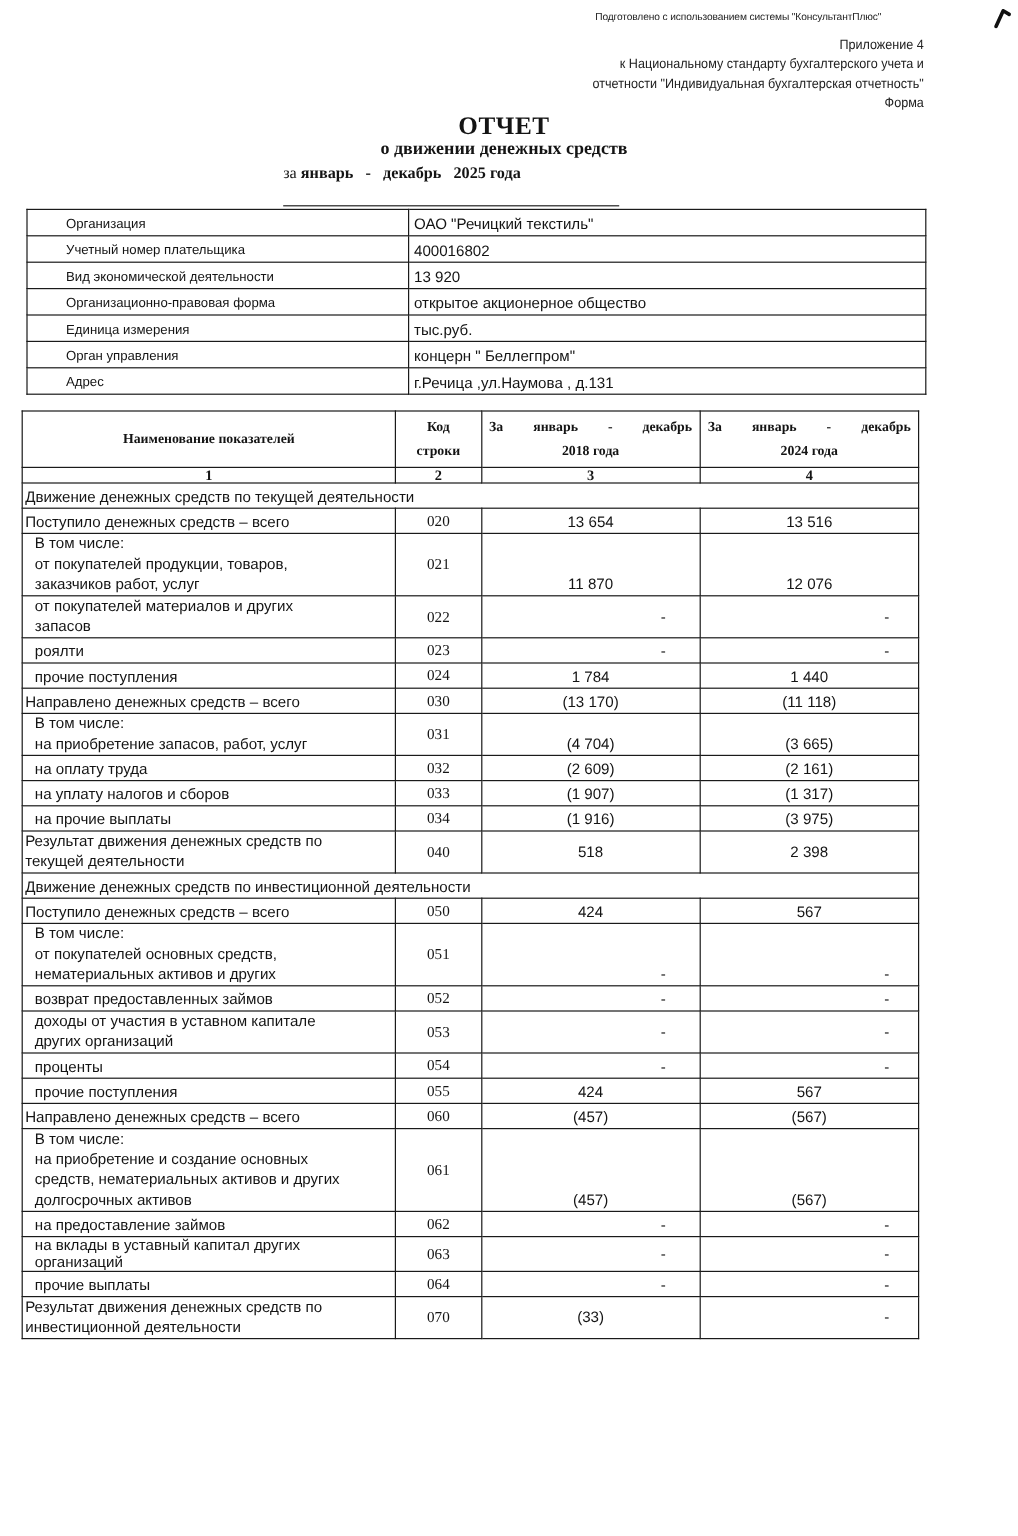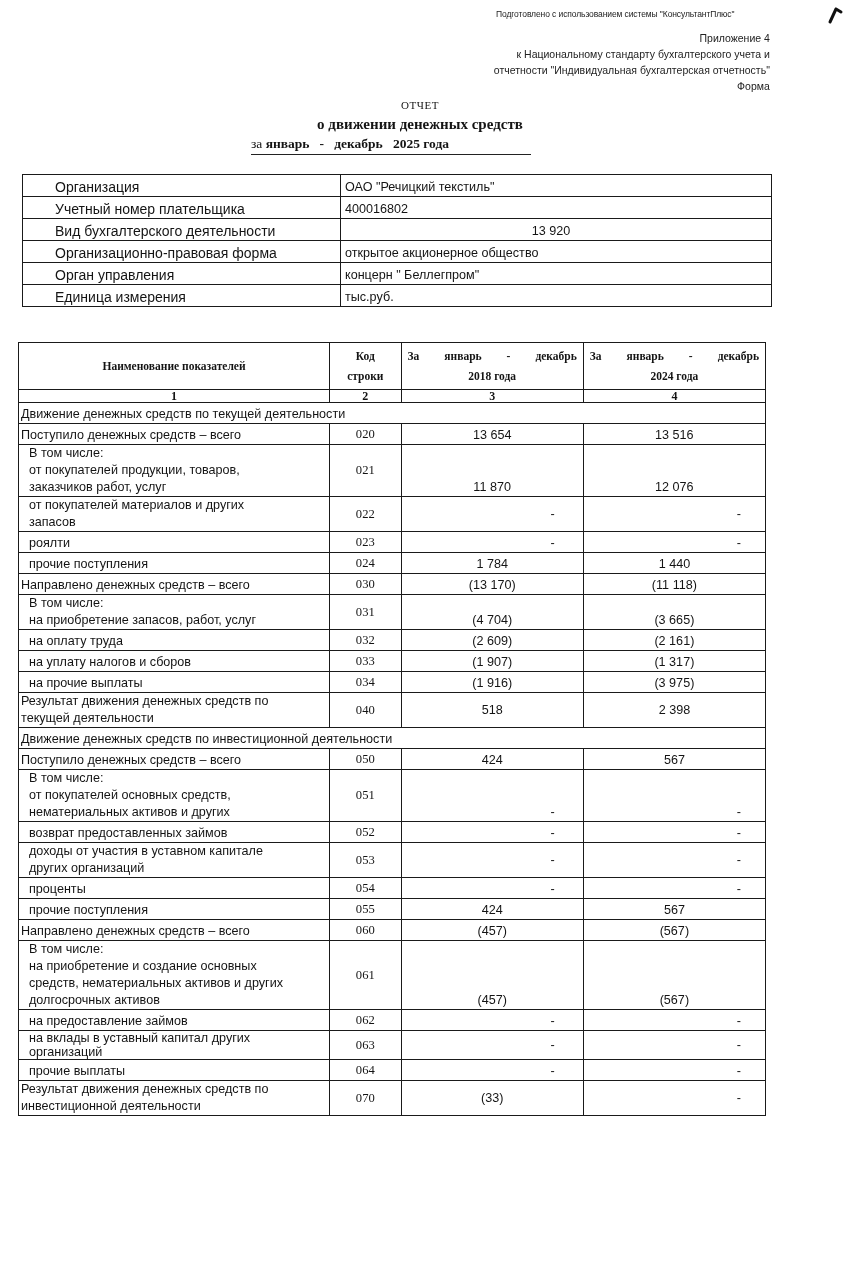--- a/index.html
+++ b/index.html
@@ -24,7 +24,7 @@
   .title-block {
     position: absolute; left: 200px; top: 96px; width: 440px; text-align: center;
   }
-  .title-main { font-size: 11px; font-weight: normal; letter-spacing: 0.5px; line-height: 19px; }
+  .title-main { font-size: 21px; font-weight: bold; letter-spacing: 0.5px; line-height: 19px; }
   .title-sub { font-size: 15px; font-weight: bold; line-height: 19px; }
   .title-period {
     position: absolute; left: 251px; top: 136px; font-size: 13.5px; font-weight: bold;

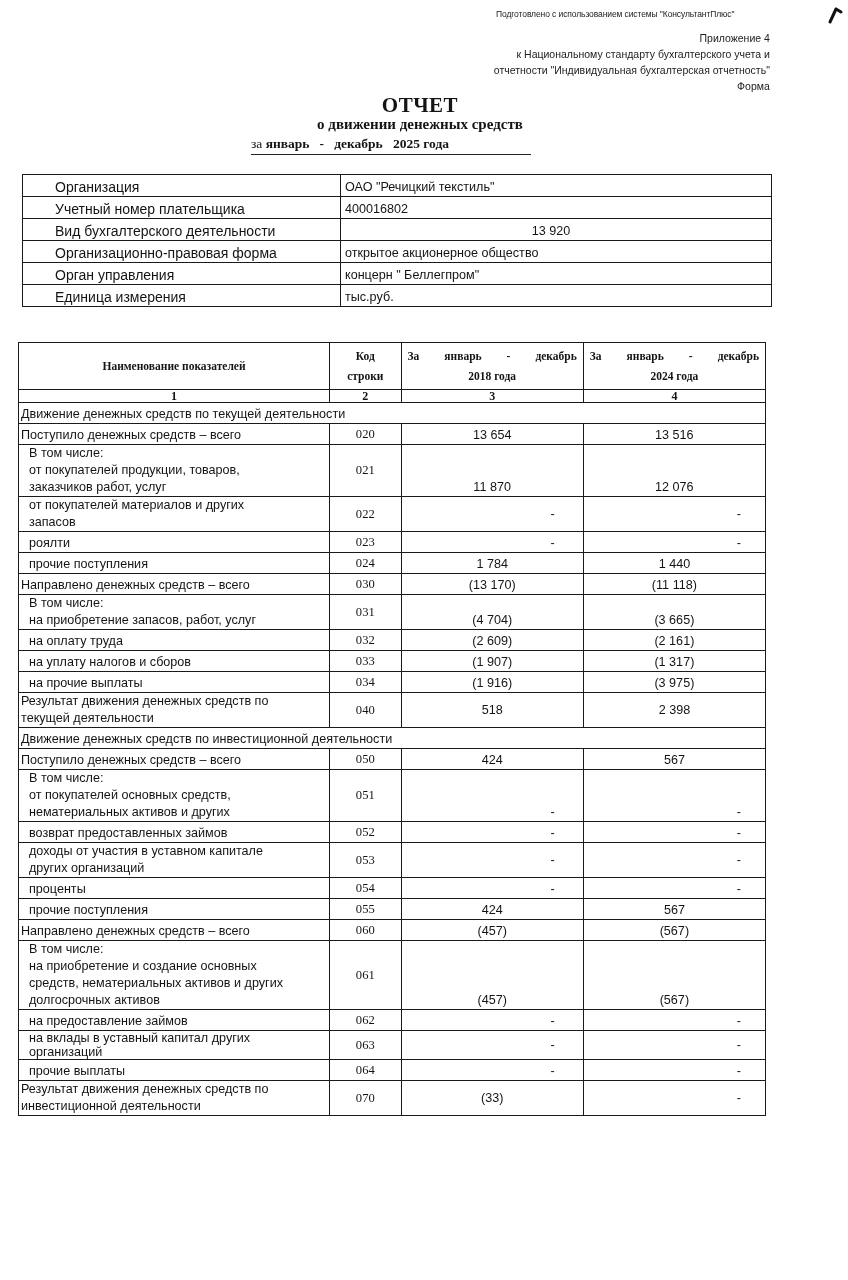--- a/index.html
+++ b/index.html
@@ -27,8 +27,8 @@
   .title-main { font-size: 21px; font-weight: bold; letter-spacing: 0.5px; line-height: 19px; }
   .title-sub { font-size: 15px; font-weight: bold; line-height: 19px; }
   .title-period {
-    position: absolute; left: 251px; top: 136px; font-size: 13.5px; font-weight: bold;
-    border-bottom: 1.5px solid #222; width: 280px; padding-bottom: 2px; white-space: nowrap;
+    position: absolute; left: 236px; top: 136px; font-size: 13.5px; font-weight: bold;
+    border-bottom: 1.5px solid #222; width: 280px; padding-bottom: 19px; white-space: nowrap;
   }
   .title-period .za { font-weight: normal; }
 

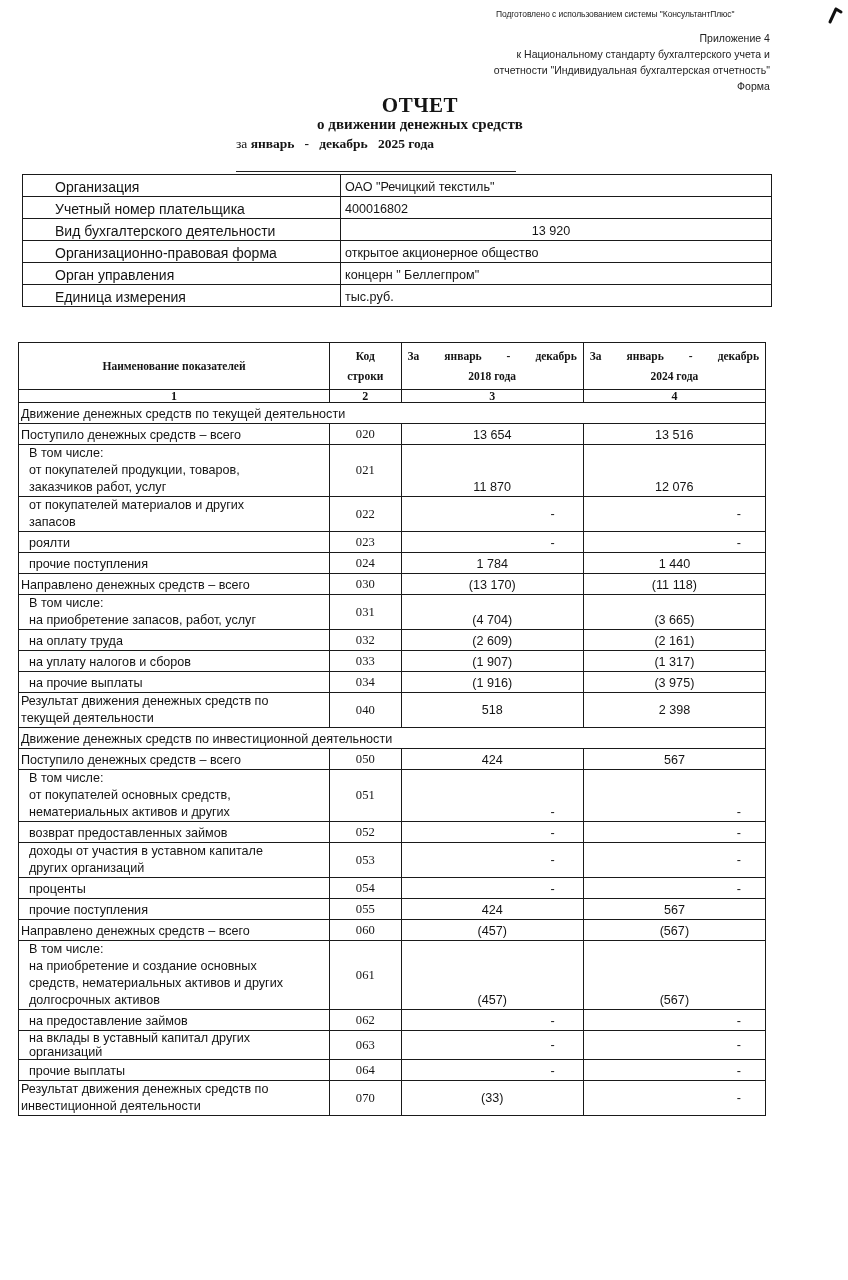--- a/index.html
+++ b/index.html
@@ -37,7 +37,7 @@
 
   .info-table { left: 22px; top: 174px; width: 750px; font-size: 13.8px; }
   .info-table td { height: 20px; line-height: 18px; padding: 1px 3px 0 3px; vertical-align: bottom; }
-  .info-table td.lbl { width: 282px; font-family: "Liberation Sans", "DejaVu Sans", sans-serif; font-size: 14px; transform-origin: left; padding-left: 32px; }
+  .info-table td.lbl { width: 282px; font-family: "Liberation Sans", "DejaVu Sans", sans-serif; font-size: 11px; transform-origin: left; padding-left: 32px; }
   .info-table td.val { padding-left: 4px; font-family: "Liberation Sans", "DejaVu Sans", sans-serif; font-size: 12.6px; }
   .info-table td.val.right { text-align: center; padding-right: 14px; }
 

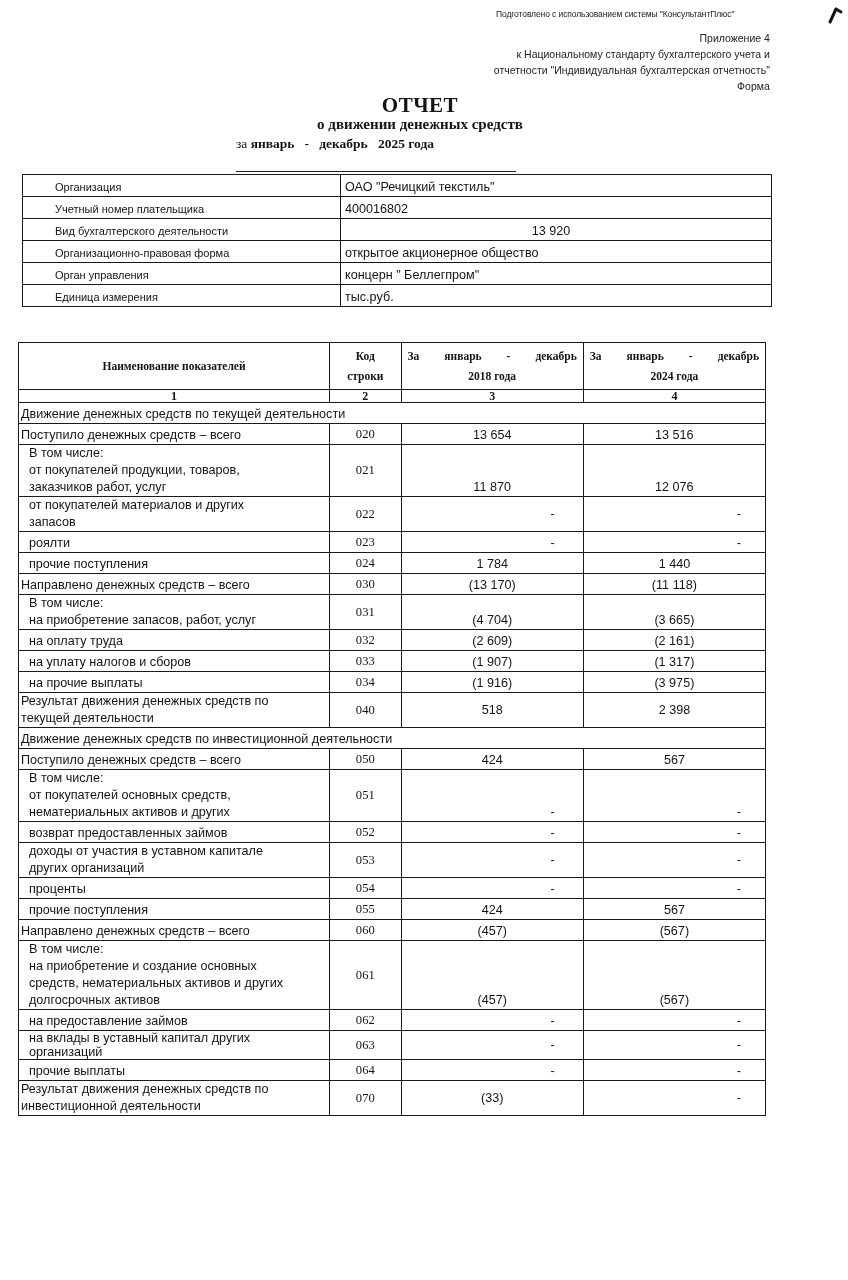--- a/index.html
+++ b/index.html
@@ -98,7 +98,7 @@
     <td class="val">400016802</td>
   </tr>
   <tr>
-    <td class="lbl">Вид бухгалтерского деятельности</td>
+    <td class="lbl">Вид экономической деятельности</td>
     <td class="val right">13 920</td>
   </tr>
   <tr>

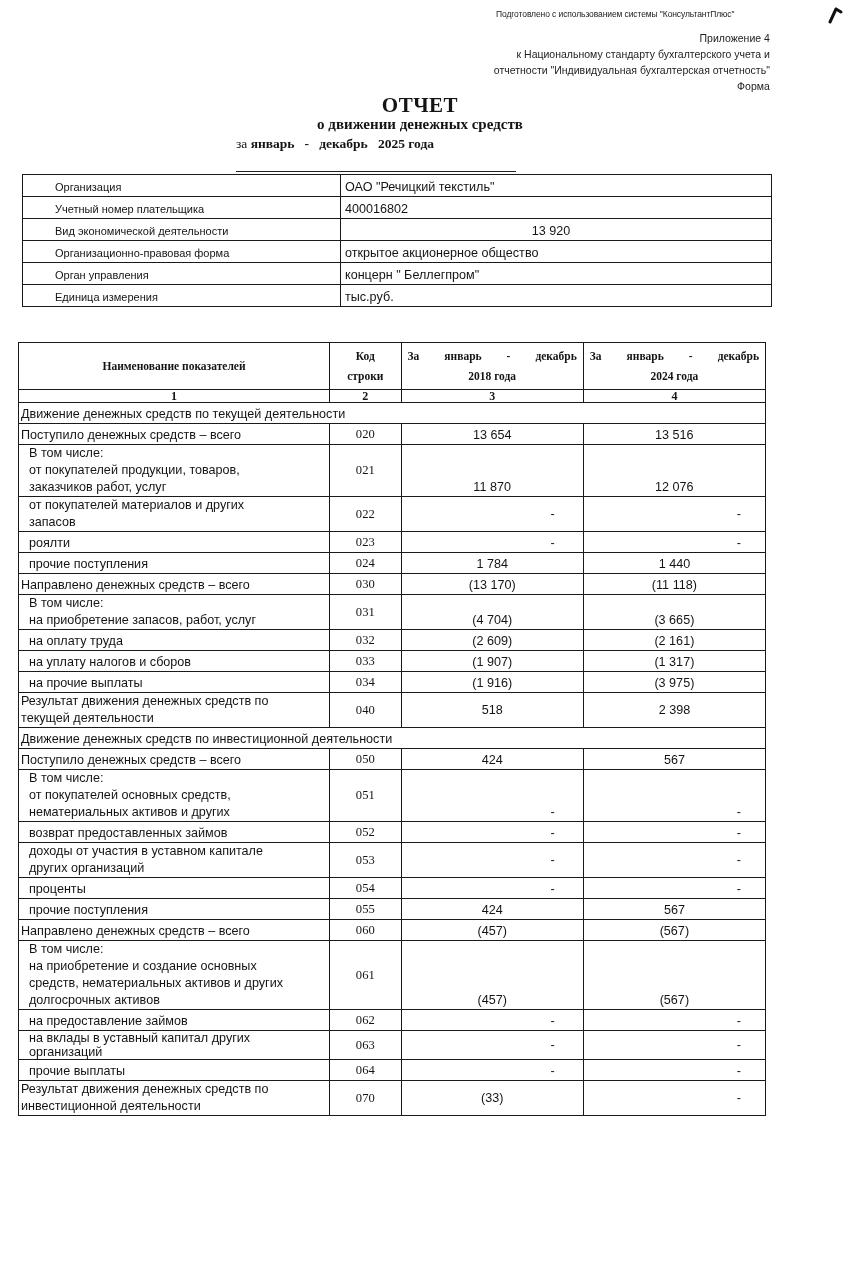--- a/index.html
+++ b/index.html
@@ -39,7 +39,7 @@
   .info-table td { height: 20px; line-height: 18px; padding: 1px 3px 0 3px; vertical-align: bottom; }
   .info-table td.lbl { width: 282px; font-family: "Liberation Sans", "DejaVu Sans", sans-serif; font-size: 11px; transform-origin: left; padding-left: 32px; }
   .info-table td.val { padding-left: 4px; font-family: "Liberation Sans", "DejaVu Sans", sans-serif; font-size: 12.6px; }
-  .info-table td.val.right { text-align: center; padding-right: 14px; }
+  .info-table td.val.right { text-align: left; padding-right: 14px; }
 
   .main-table {
     left: 18px; top: 342px; width: 748px;

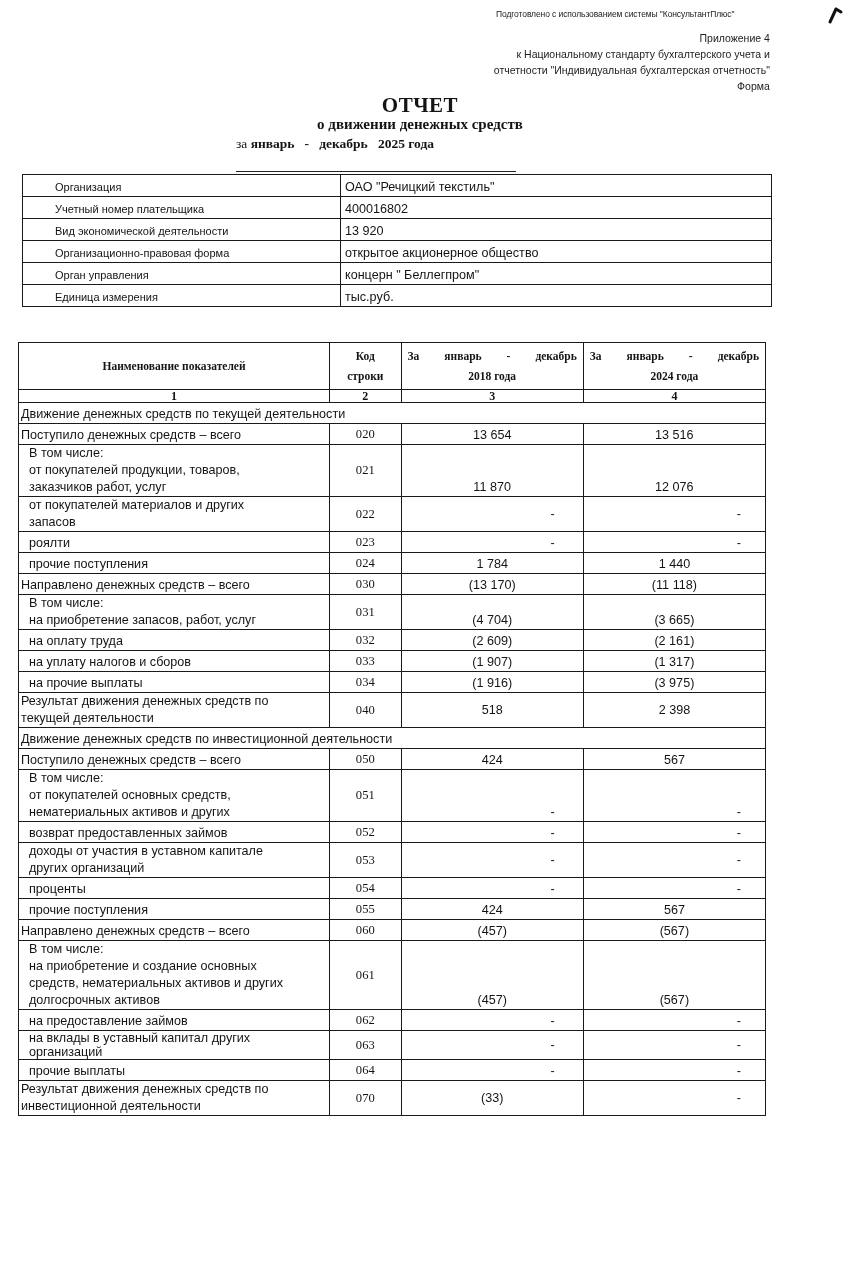--- a/index.html
+++ b/index.html
@@ -106,12 +106,12 @@
     <td class="val">открытое акционерное общество</td>
   </tr>
   <tr>
+    <td class="lbl">Единица измерения</td>
+    <td class="val">тыс.руб.</td>
+  </tr>
+  <tr>
     <td class="lbl">Орган управления</td>
     <td class="val">концерн " Беллегпром"</td>
-  </tr>
-  <tr>
-    <td class="lbl">Единица измерения</td>
-    <td class="val">тыс.руб.</td>
   </tr>
 </tbody>
   </table>

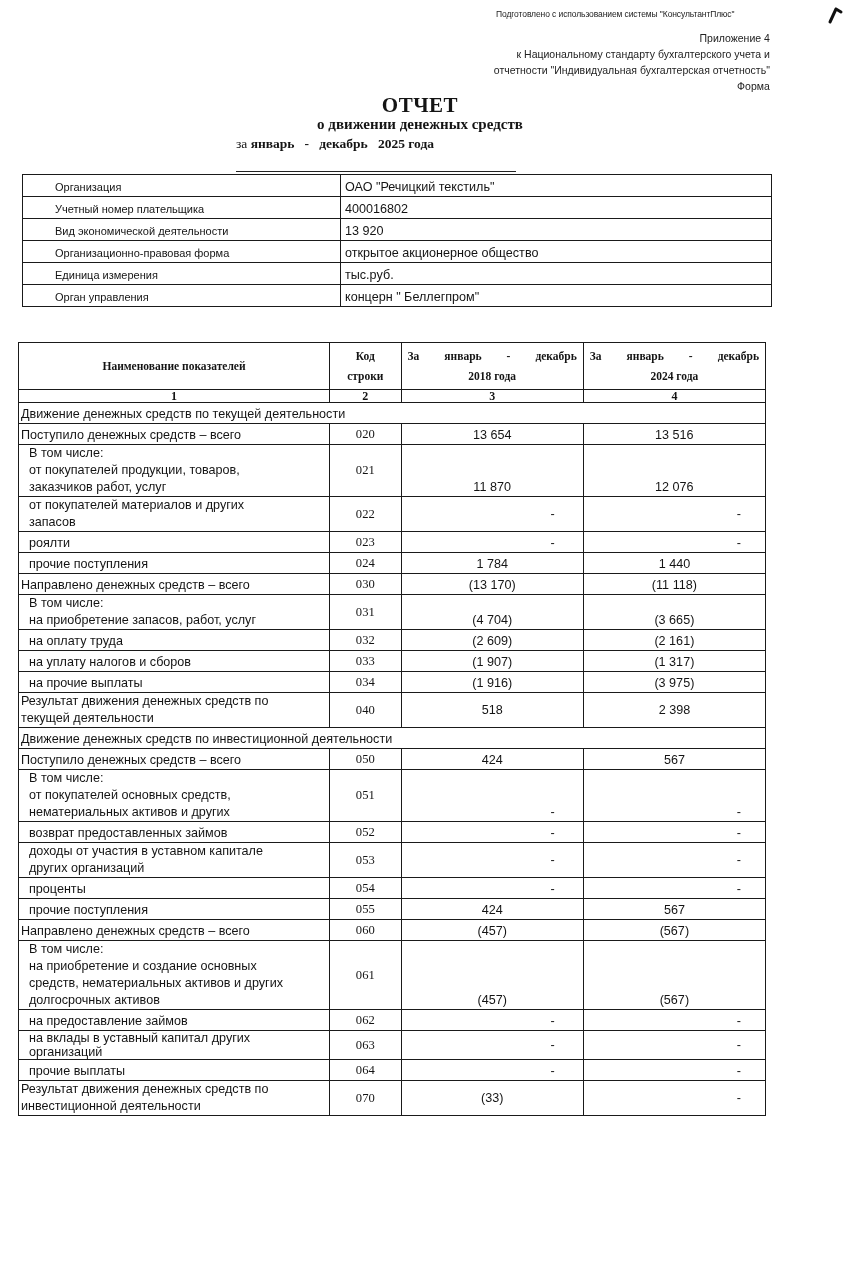--- a/index.html
+++ b/index.html
@@ -112,6 +112,10 @@
   <tr>
     <td class="lbl">Орган управления</td>
     <td class="val">концерн " Беллегпром"</td>
+  </tr>
+  <tr>
+    <td class="lbl">Адрес</td>
+    <td class="val">г.Речица ,ул.Наумова , д.131</td>
   </tr>
 </tbody>
   </table>

